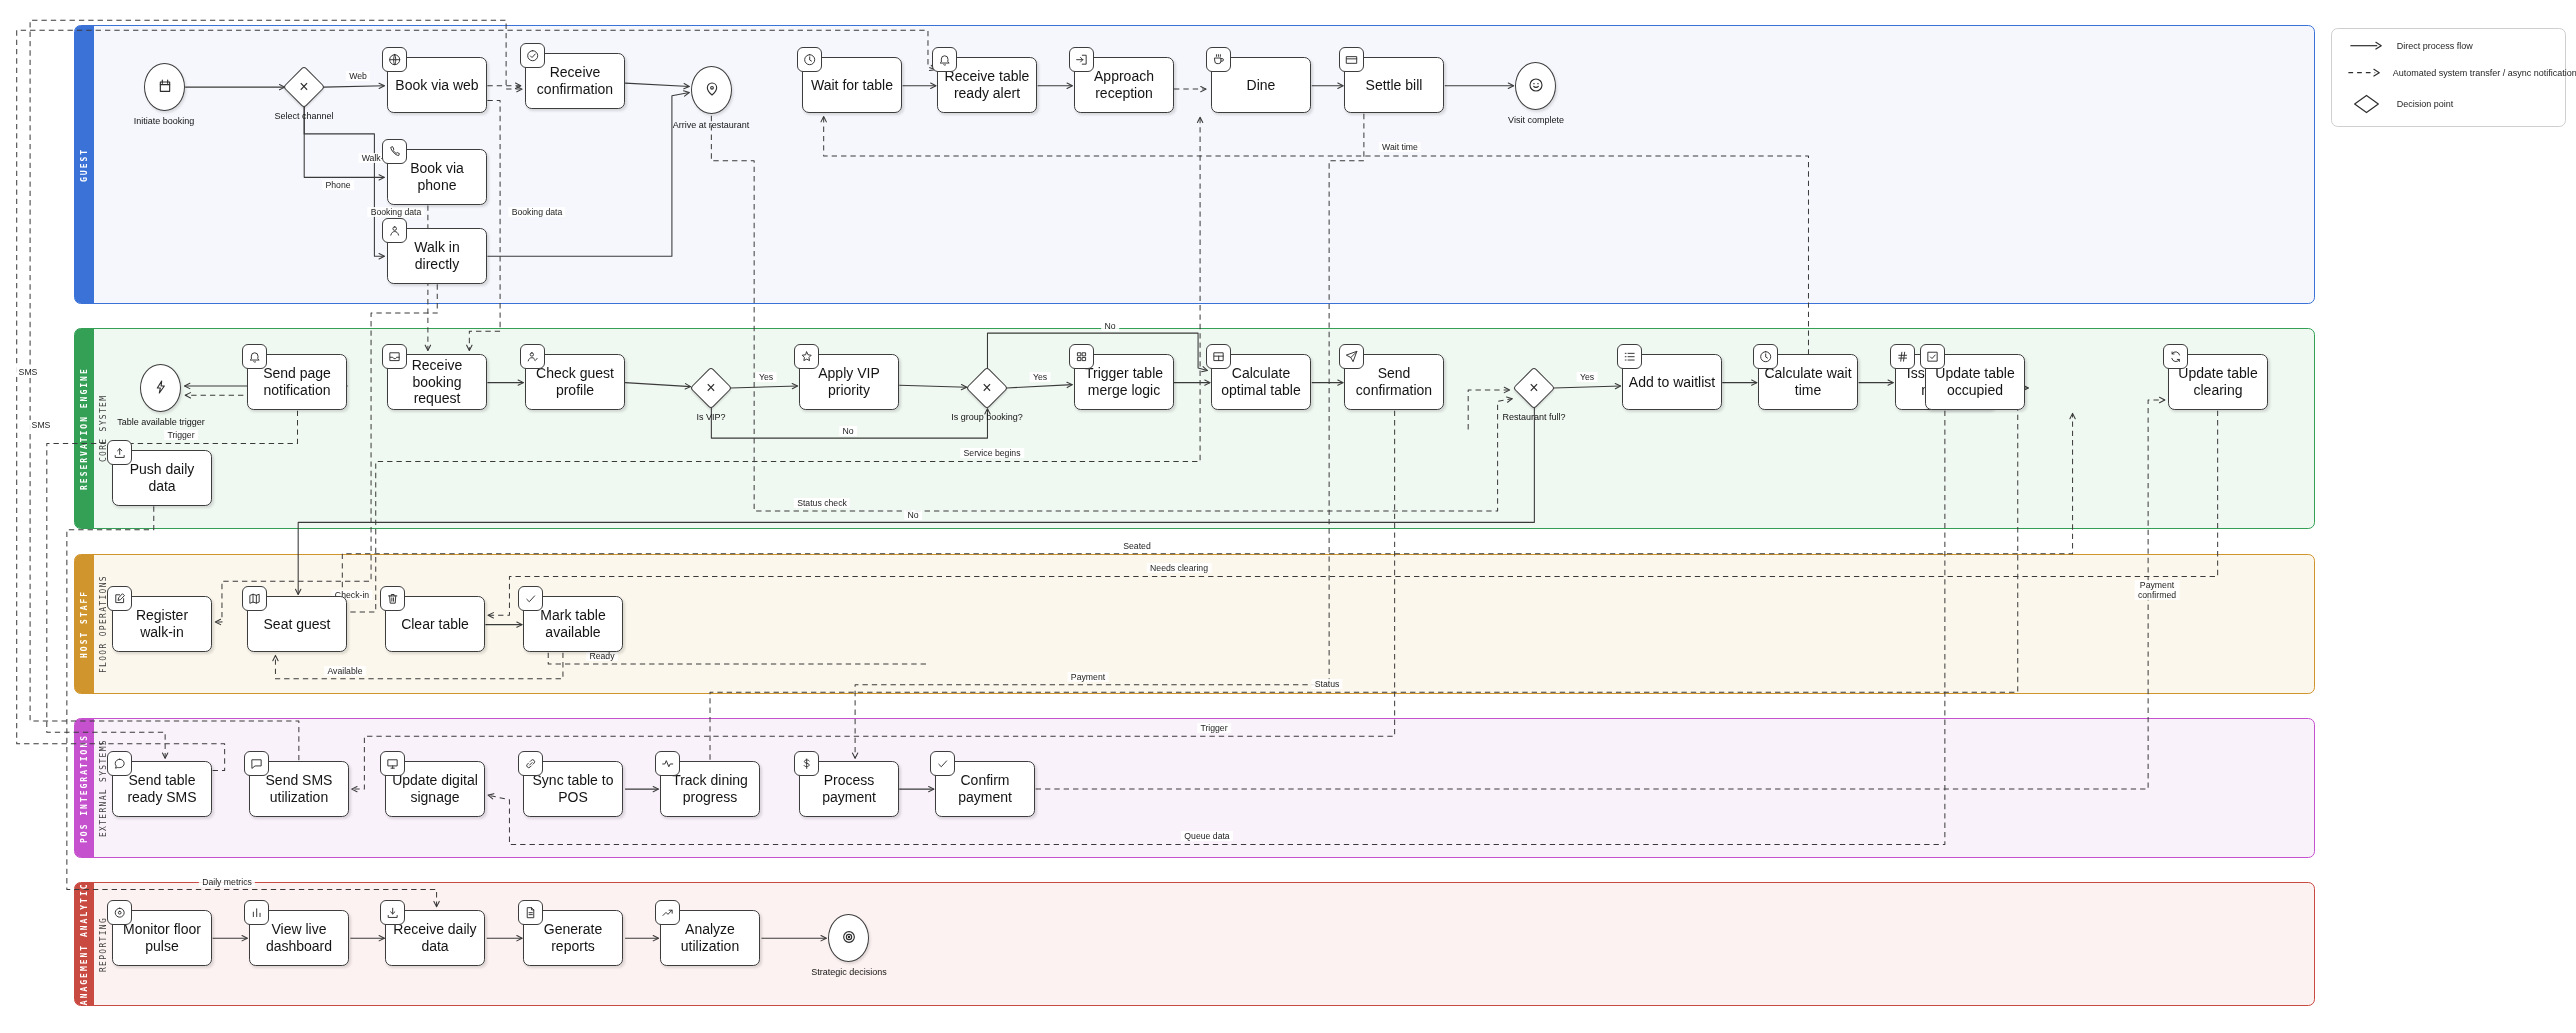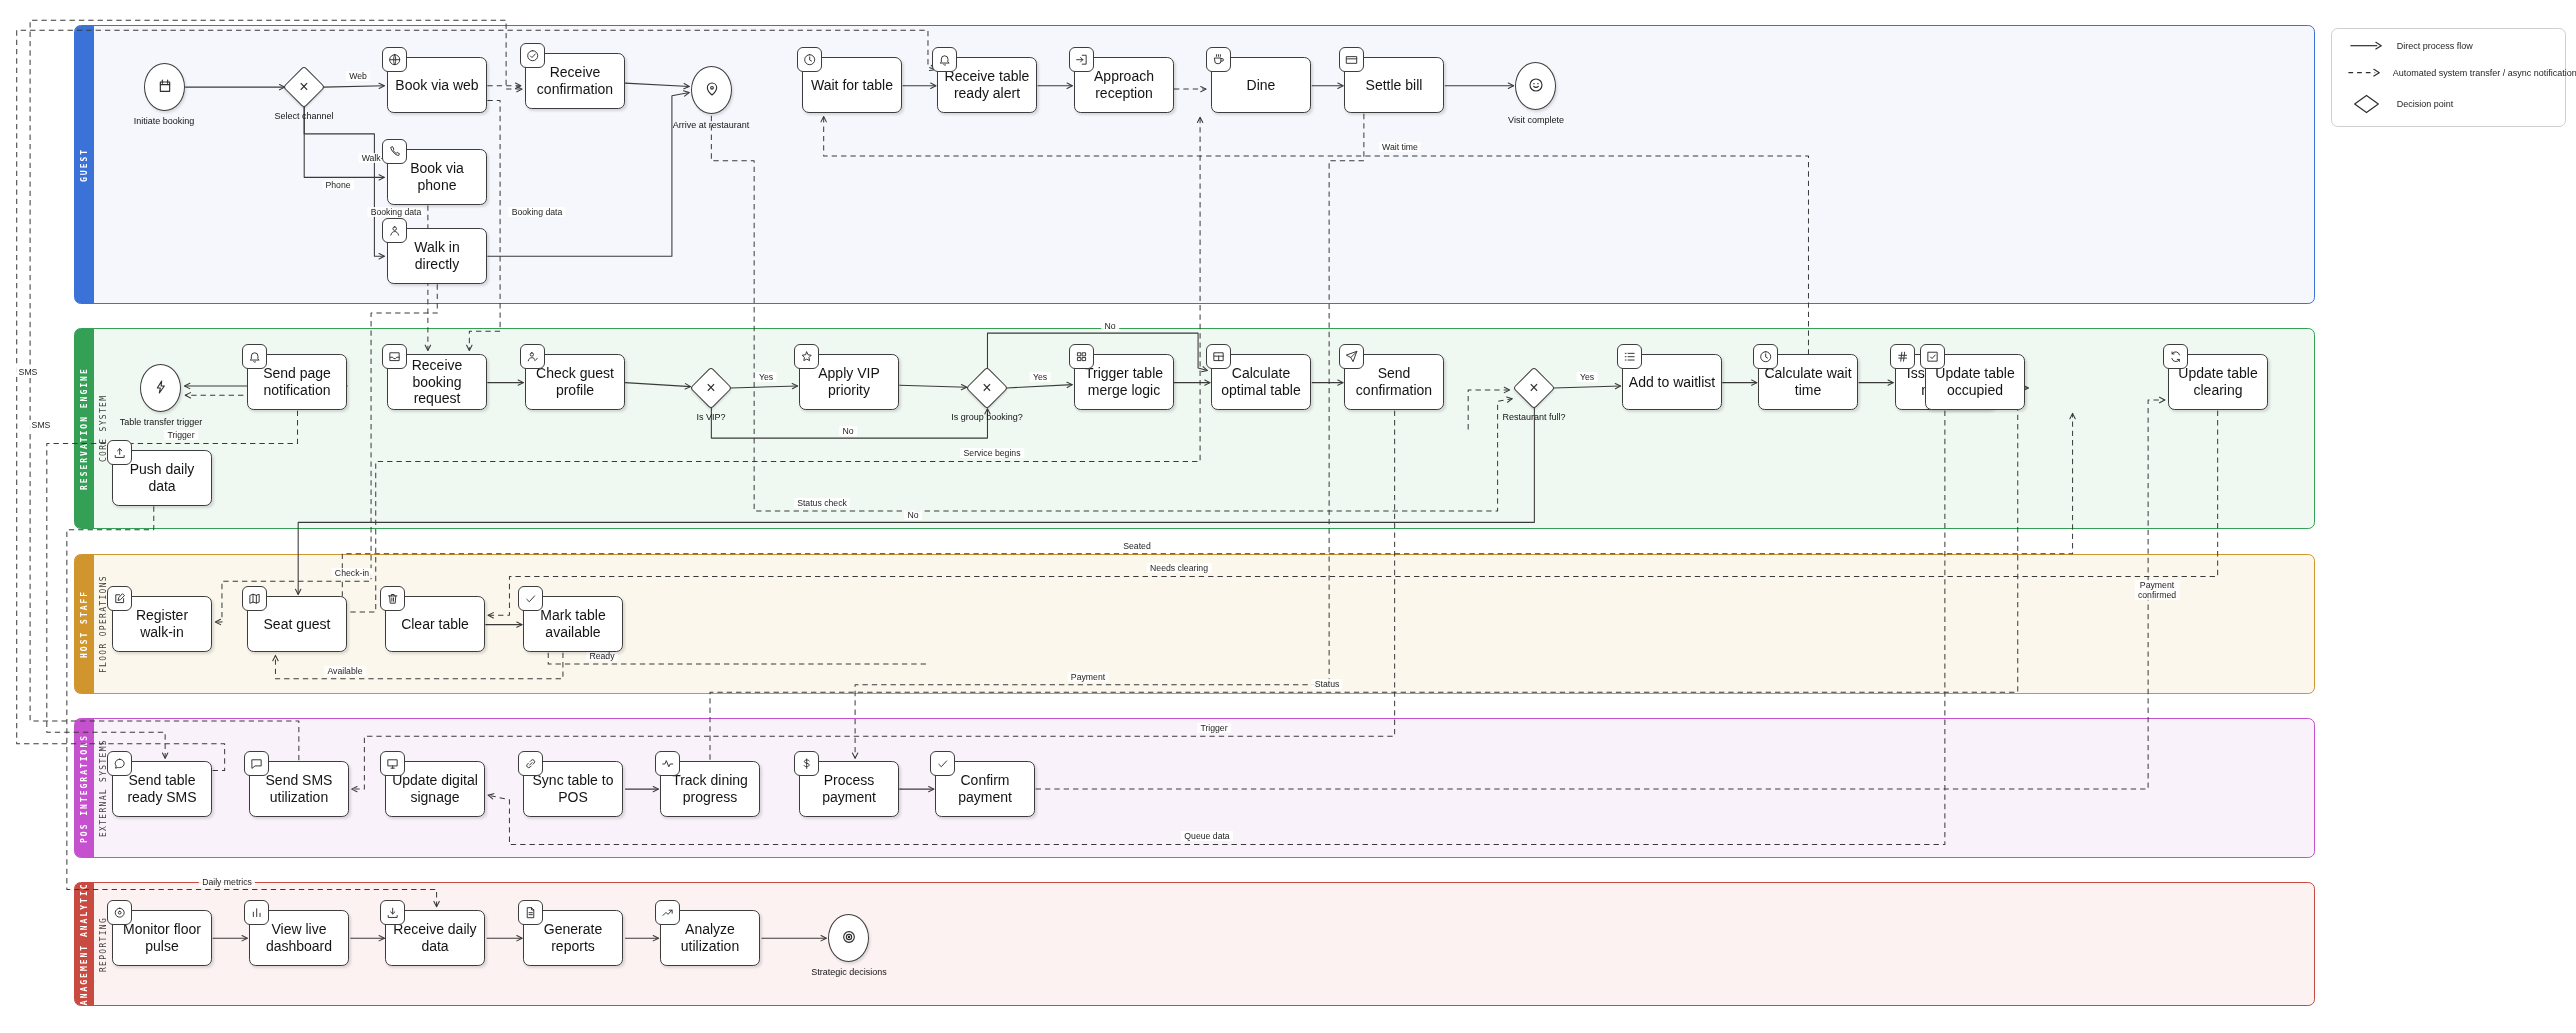--- a/index.html
+++ b/index.html
@@ -278,7 +278,7 @@
             <path d="M8.5 14c1.8 2 5.2 2 7 0"></path>
           </svg></span>
       </div>
-      <div class="node-caption" style="left: 161px; top: 417px;">Table transfer trigger</div>
+      <div class="node-caption" style="left: 161px; top: 417px;">Table available trigger</div>
       <div class="node event" style="left: 140px; top: 364px; width: 41px; height: 48px;">
         <span class="event-icon"><svg viewBox="0 0 24 24">
             <path d="M13 3L6.5 13.5H11L9.5 21 17 10.5h-4.8z"></path>

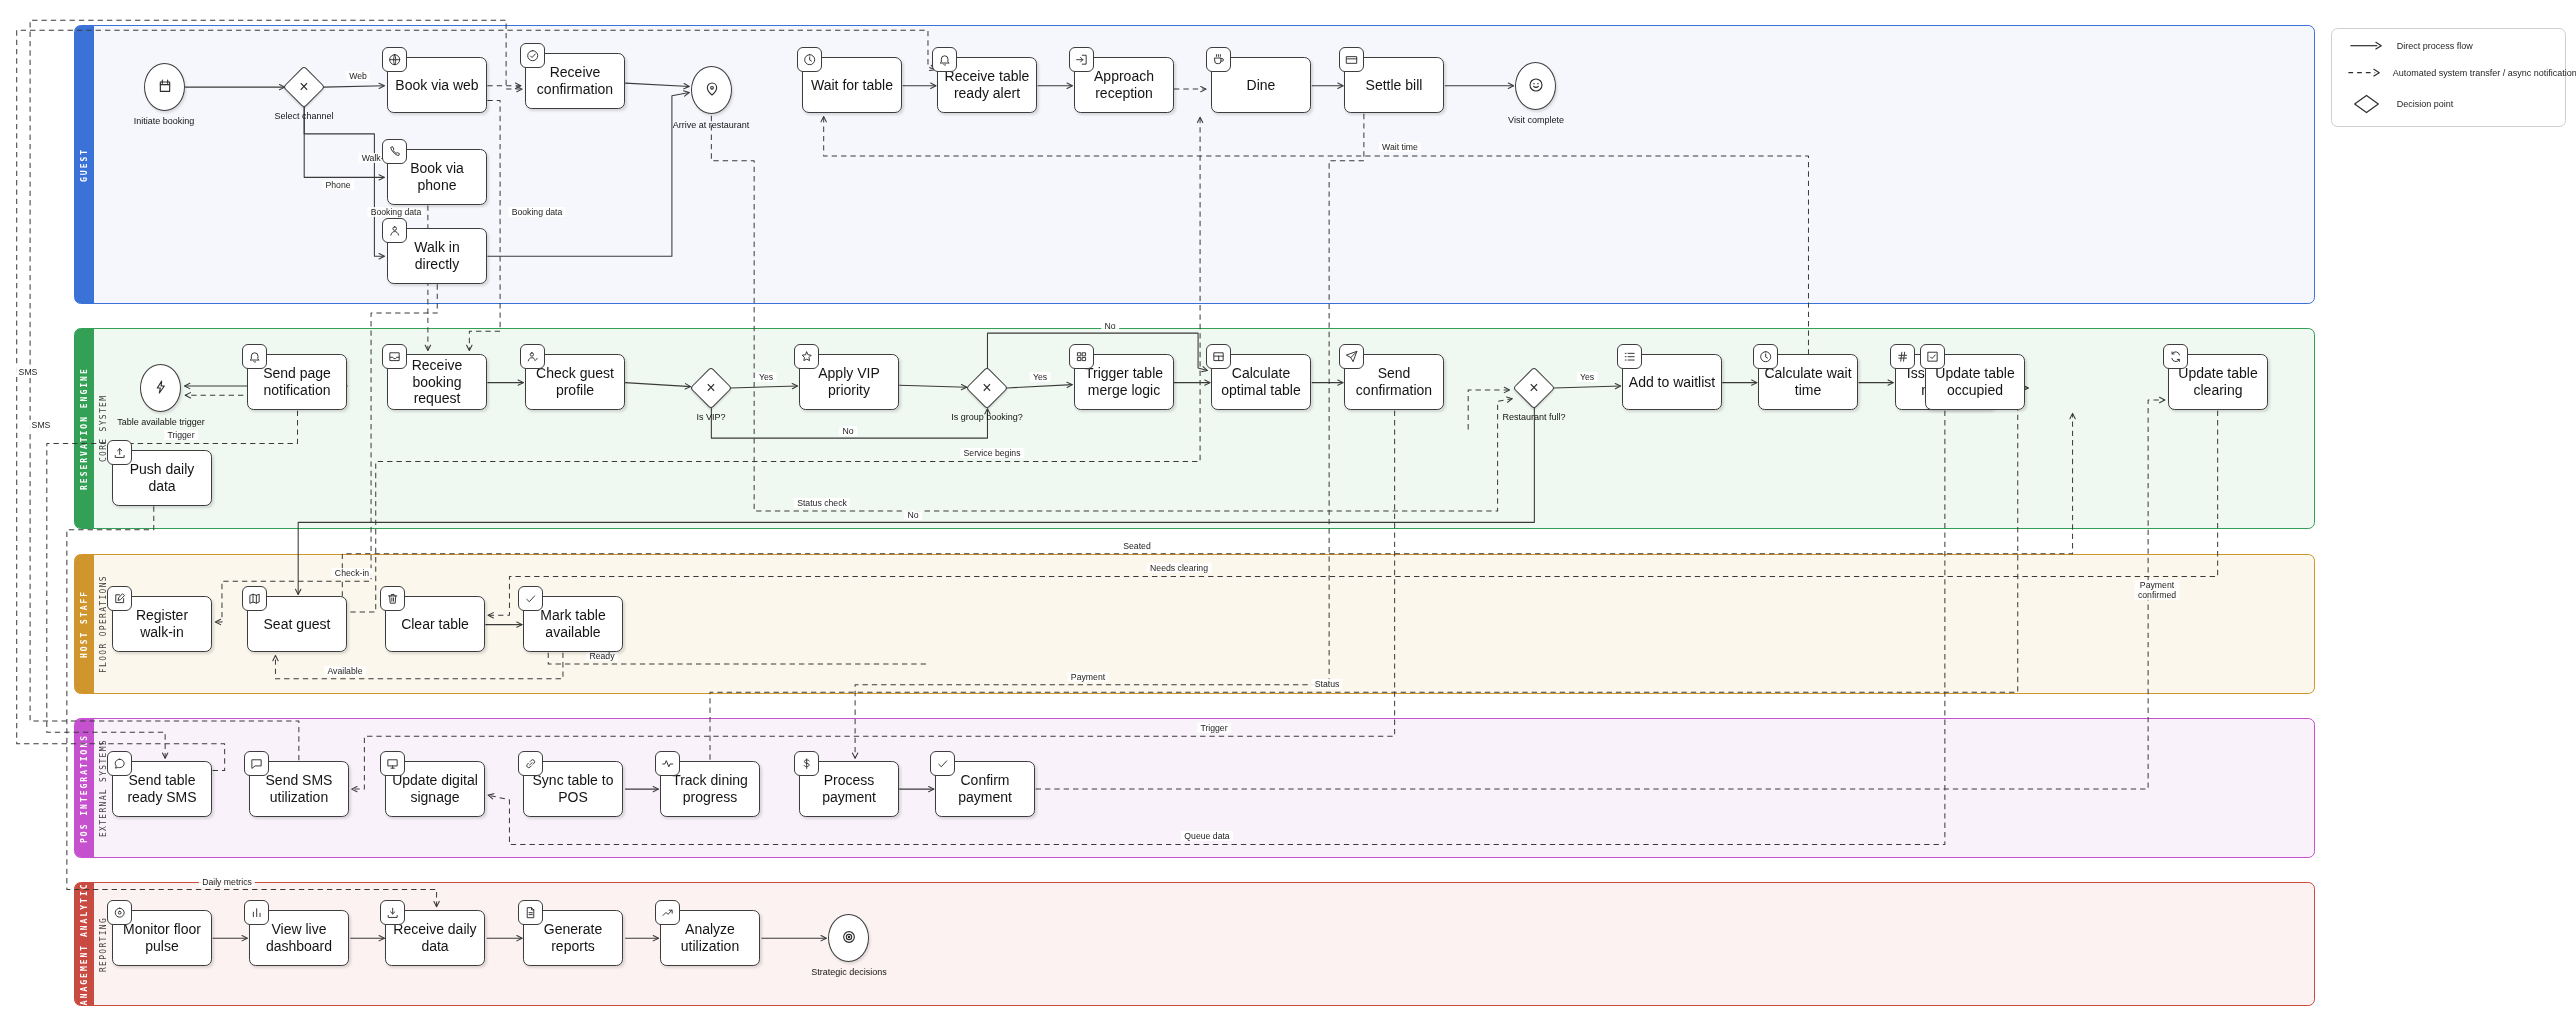--- a/index.html
+++ b/index.html
@@ -160,7 +160,7 @@
       <div class="edge-label" style="left: 1327px; top: 684px;">Status</div>
       <div class="edge-label" style="left: 822px; top: 503px;">Status check</div>
       <div class="edge-label" style="left: 1207px; top: 836px;">Queue data</div>
-      <div class="edge-label" style="left: 352px; top: 573px;">Check-in</div>
+      <div class="edge-label" style="left: 352px; top: 595px;">Check-in</div>
       <div class="edge-label" style="left: 1137px; top: 546px;">Seated</div>
       <div class="edge-label" style="left: 1179px; top: 568px;">Needs clearing</div>
       <div class="edge-label" style="left: 345px; top: 671px;">Available</div>

